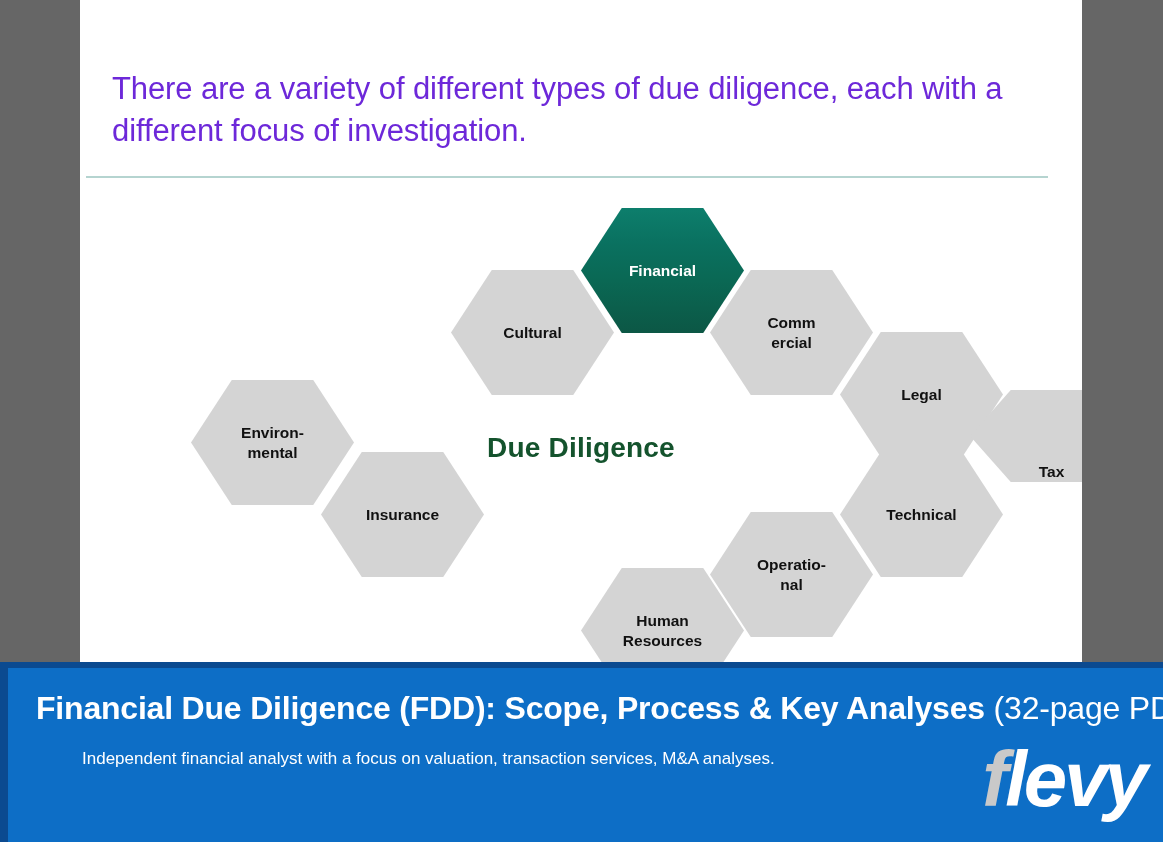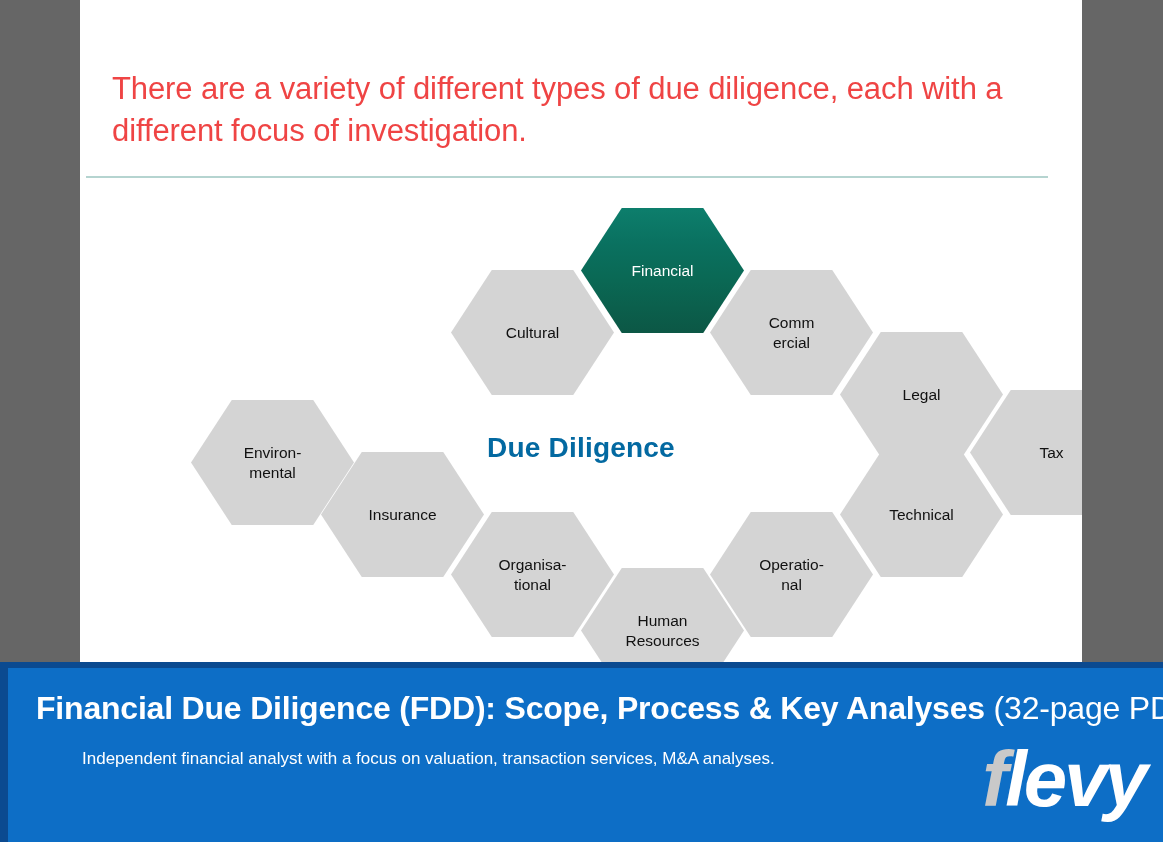--- a/index.html
+++ b/index.html
@@ -33,7 +33,7 @@
     left: 32px;
     top: 68px;
     width: 930px;
-    color: #ef4444;
+    color: #6d28d9;
     font-size: 31px;
     line-height: 42px;
     font-weight: normal;

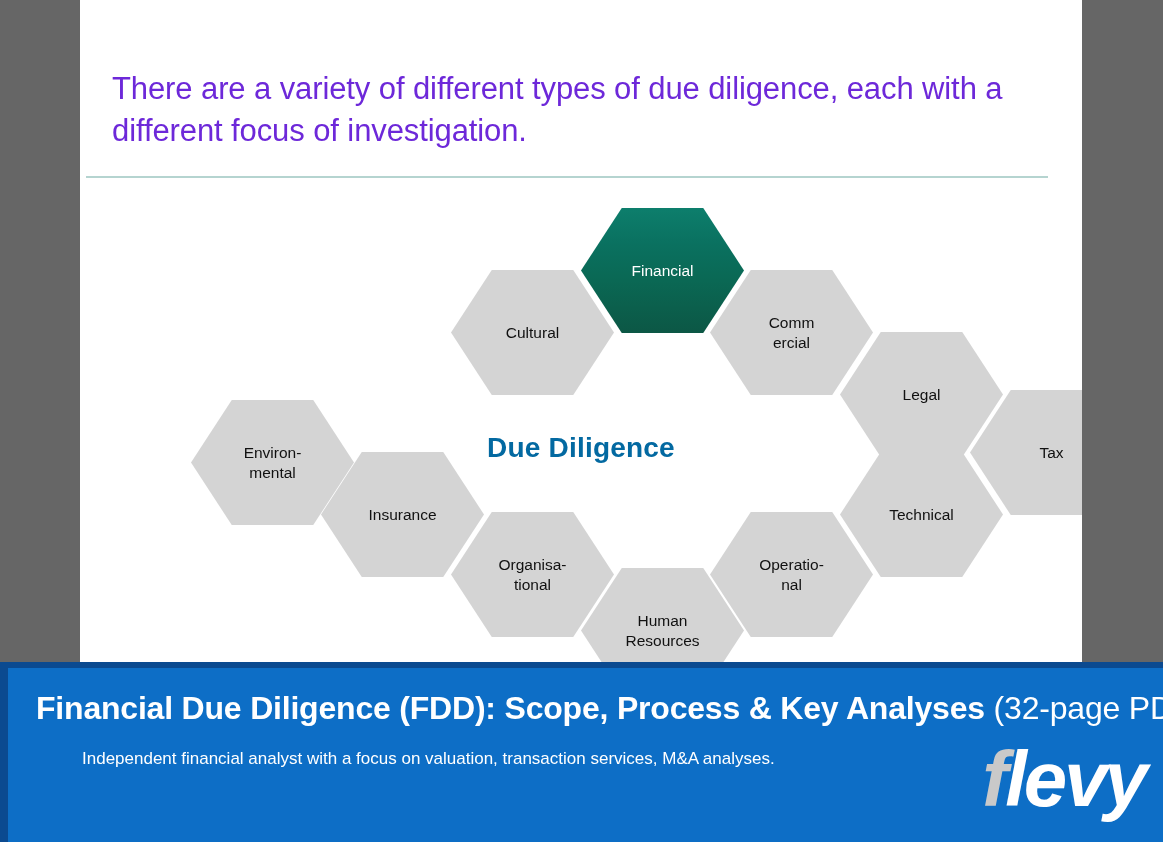--- a/index.html
+++ b/index.html
@@ -69,7 +69,7 @@
   }
   .hex .hex-label {
     font-size: 15.5px;
-    font-weight: normal;
+    font-weight: bold;
     color: #111111;
     line-height: 20px;
     white-space: pre-line;

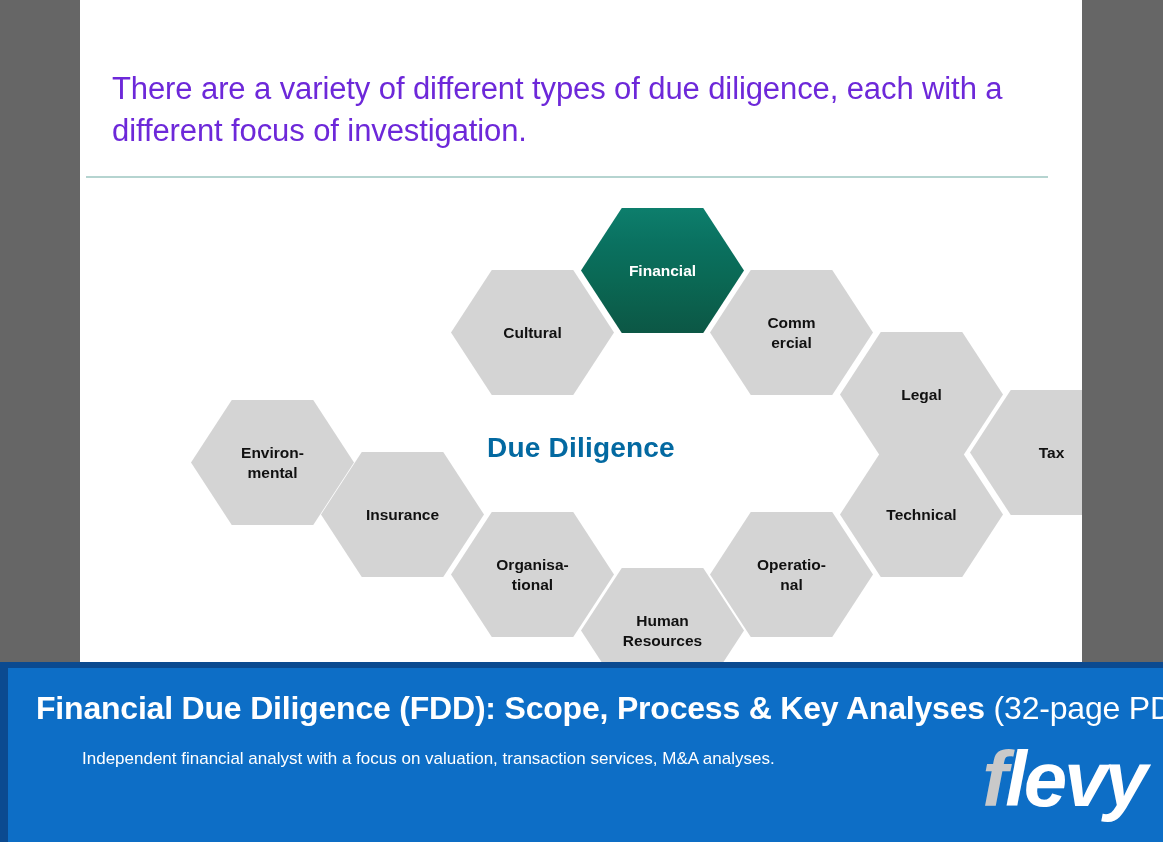--- a/index.html
+++ b/index.html
@@ -197,7 +197,7 @@
       <div class="hex" style="left: 241px; top: 272px; width: 163px; height: 125px;">
         <span class="hex-label">Insurance</span>
       </div>
-      <div class="hex" style="left: 111px; top: 220px; width: 163px; height: 125px;">
+      <div class="hex" style="left: 111px; top: 200px; width: 163px; height: 125px;">
         <span class="hex-label">Environ-
 mental</span>
       </div>

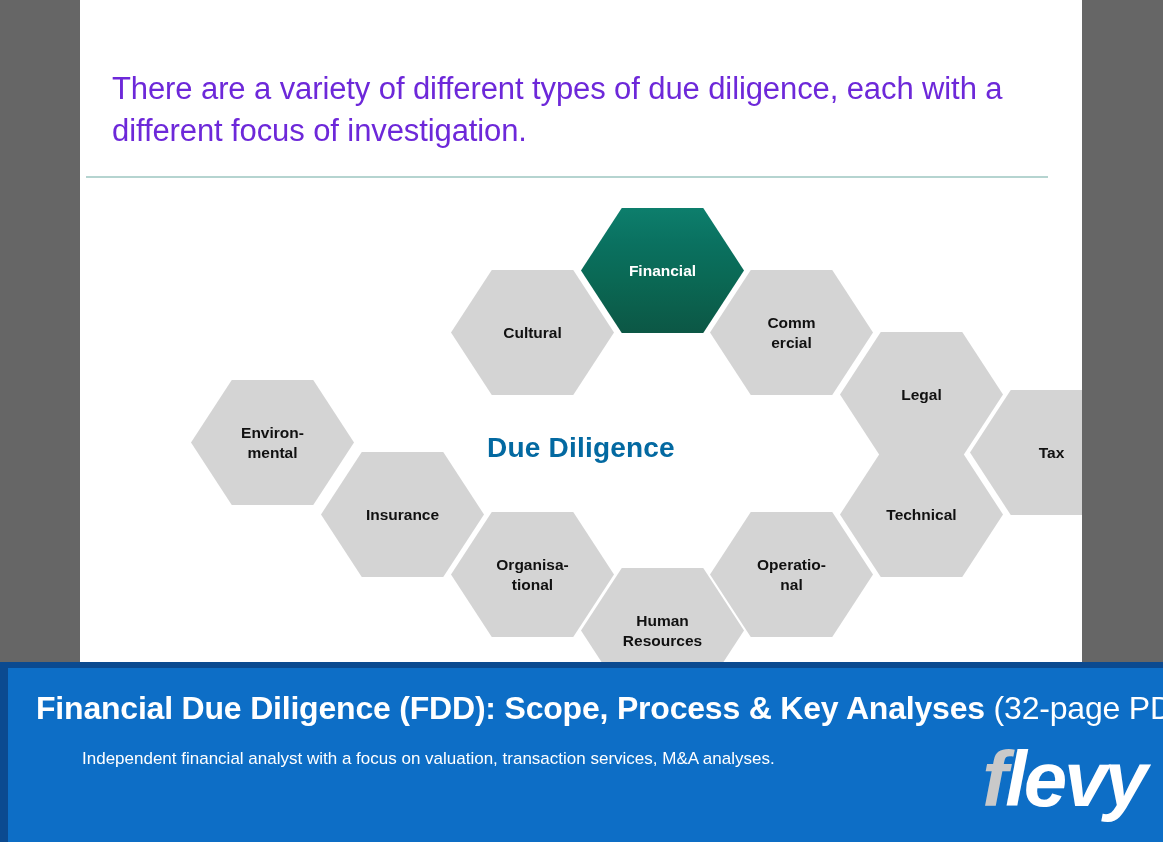--- a/index.html
+++ b/index.html
@@ -90,7 +90,7 @@
     text-align: center;
     font-size: 28px;
     font-weight: bold;
-    color: #0369a1;
+    color: #14532d;
     letter-spacing: 0.2px;
   }
 

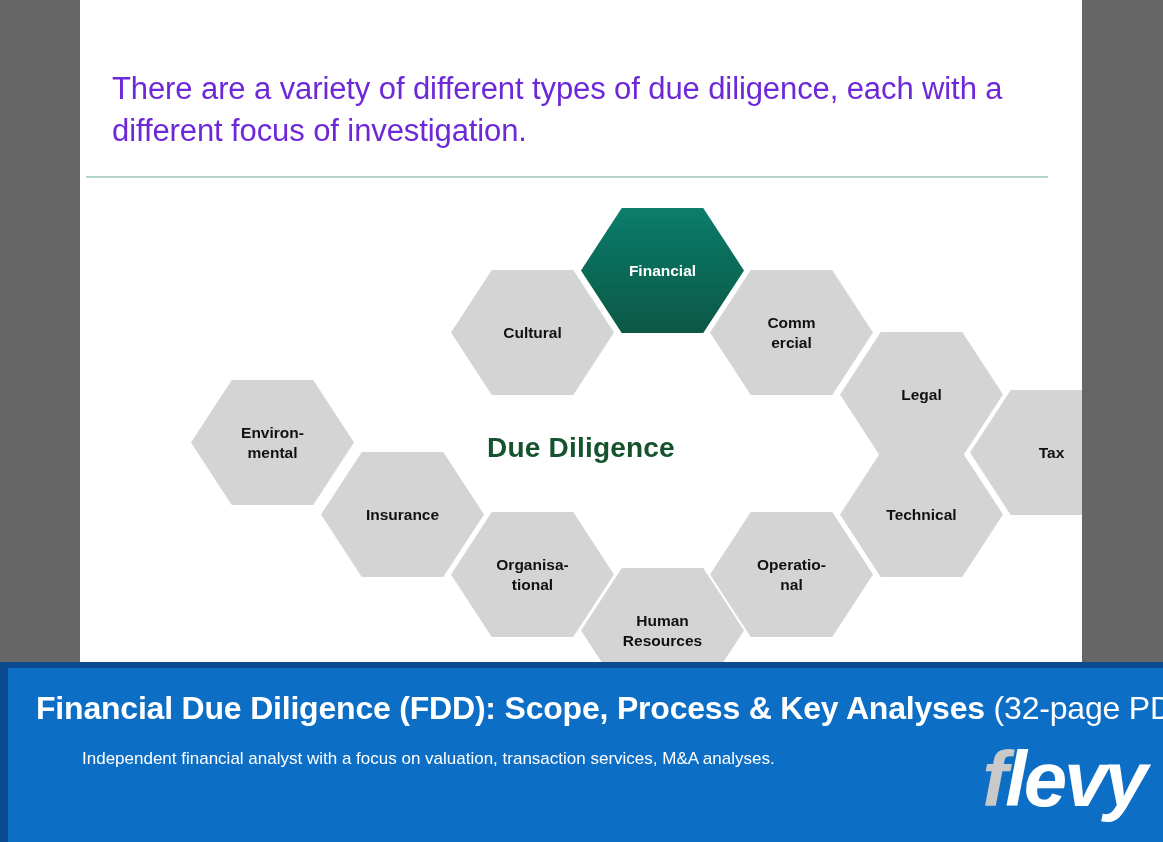--- a/index.html
+++ b/index.html
@@ -176,7 +176,7 @@
       <div class="hex" style="left: 760px; top: 152px; width: 163px; height: 125px;">
         <span class="hex-label">Legal</span>
       </div>
-      <div class="hex" style="left: 890px; top: 210px; width: 163px; height: 125px;">
+      <div class="hex" style="left: 890px; top: 210px; width: 163px; height: 92px; align-items: flex-end;">
         <span class="hex-label">Tax</span>
       </div>
       <div class="hex" style="left: 760px; top: 272px; width: 163px; height: 125px;">

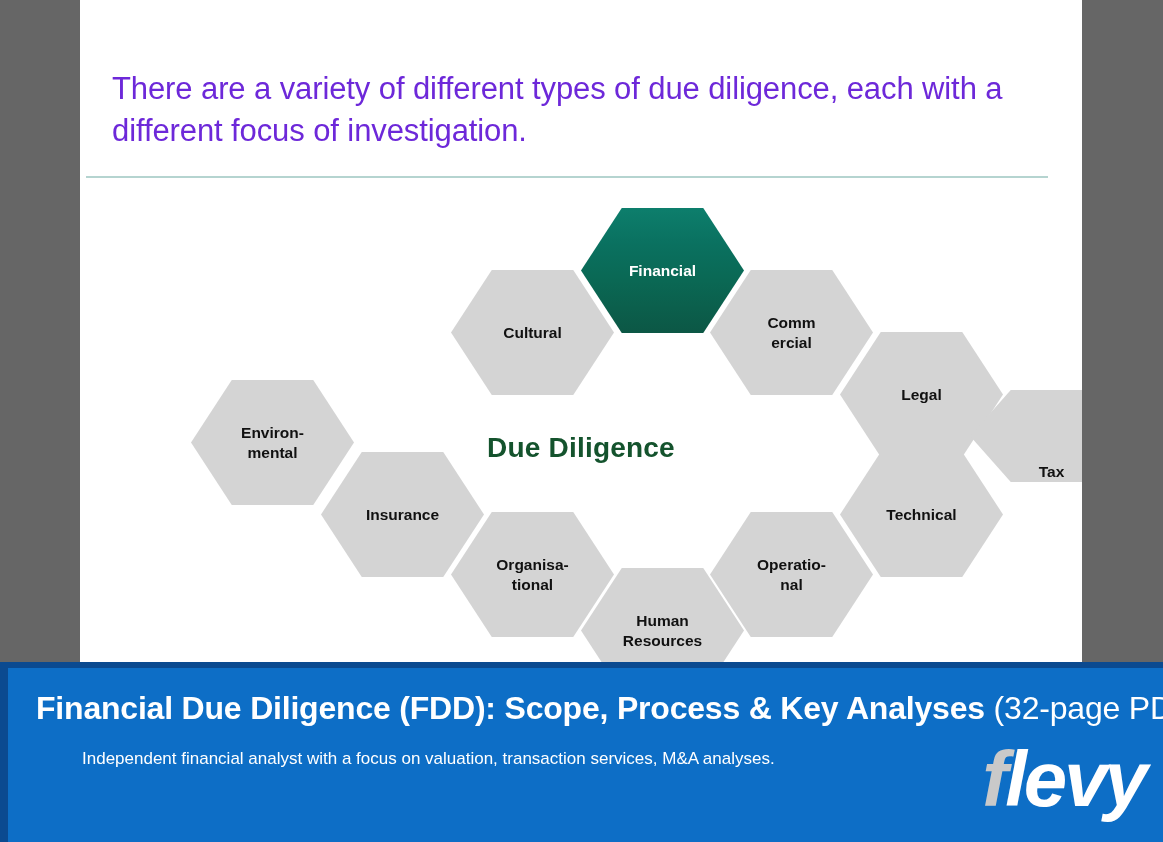--- a/index.html
+++ b/index.html
@@ -190,10 +190,6 @@
         <span class="hex-label">Human
 Resources</span>
       </div>
-      <div class="hex" style="left: 371px; top: 332px; width: 163px; height: 125px;">
-        <span class="hex-label">Organisa-
-tional</span>
-      </div>
       <div class="hex" style="left: 241px; top: 272px; width: 163px; height: 125px;">
         <span class="hex-label">Insurance</span>
       </div>

